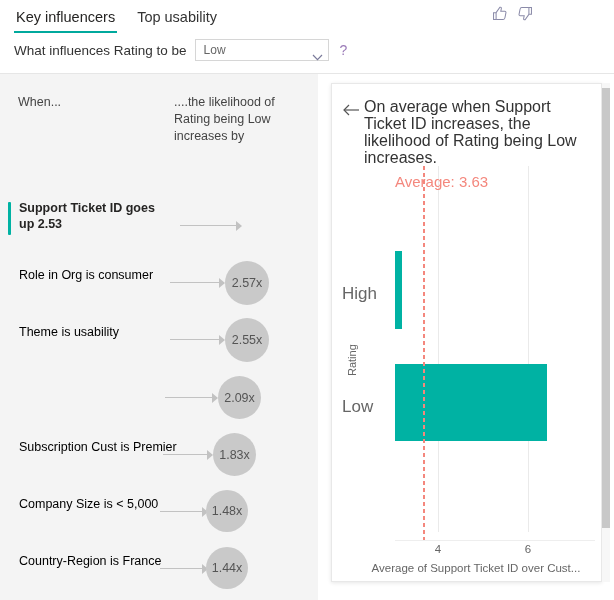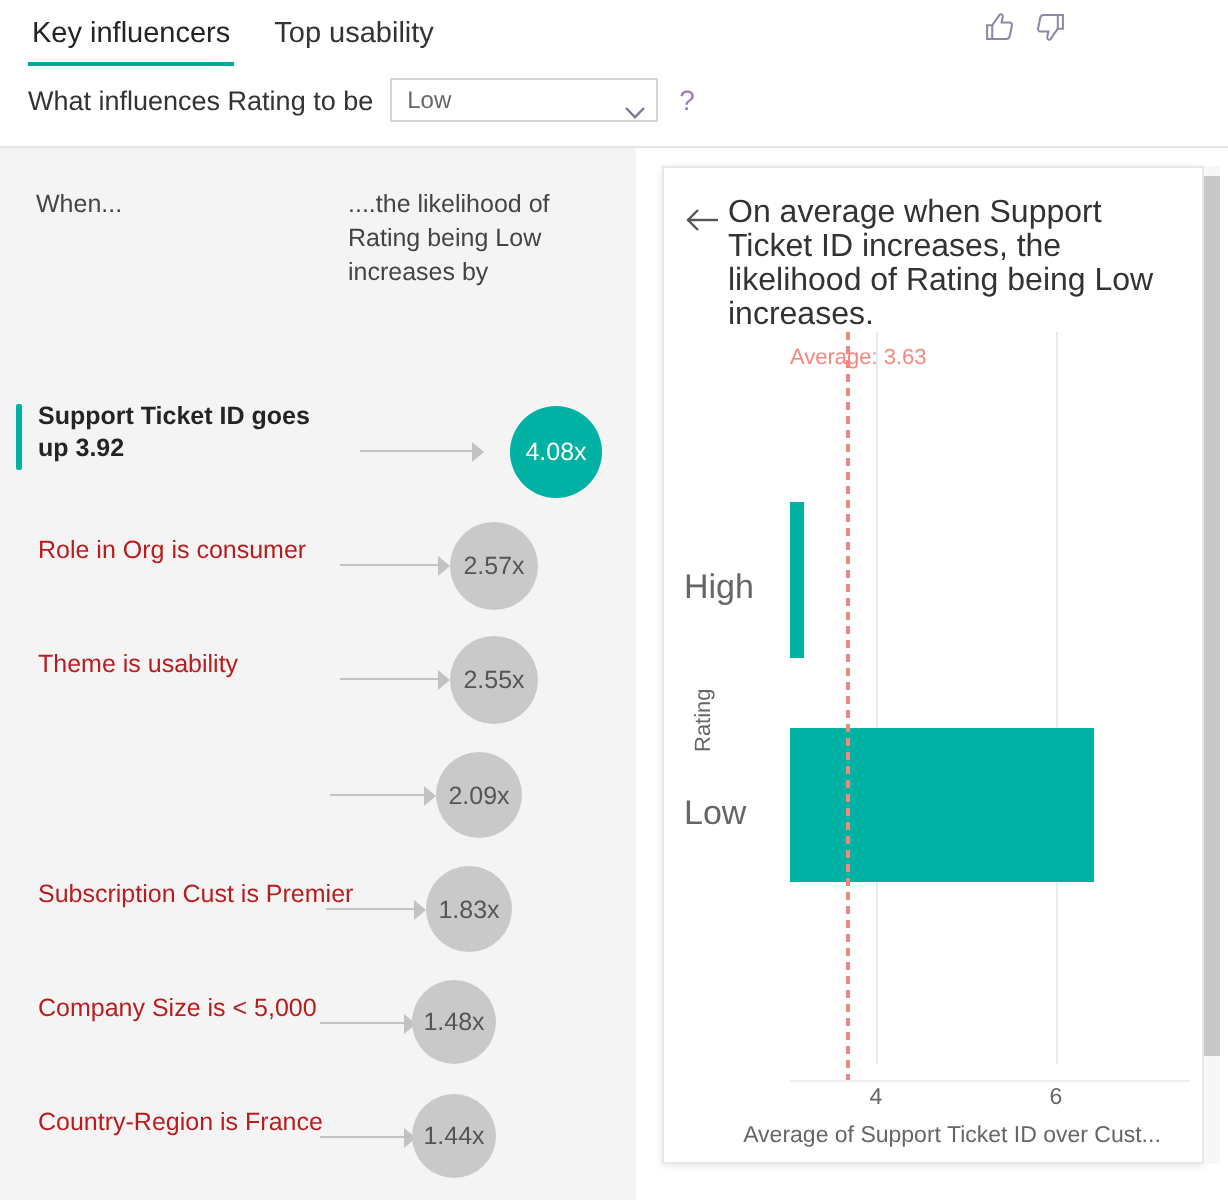--- a/index.html
+++ b/index.html
@@ -131,7 +131,7 @@
     background-size:2px 7px;background-repeat:repeat-y;
   }
   .avg-label{
-    position:absolute;font-size:11px;color:#f4877d;white-space:nowrap;
+    position:absolute;font-size:15px;color:#f4877d;white-space:nowrap;
   }
   .bar{position:absolute;background:#00b2a3;}
   .cat-label{

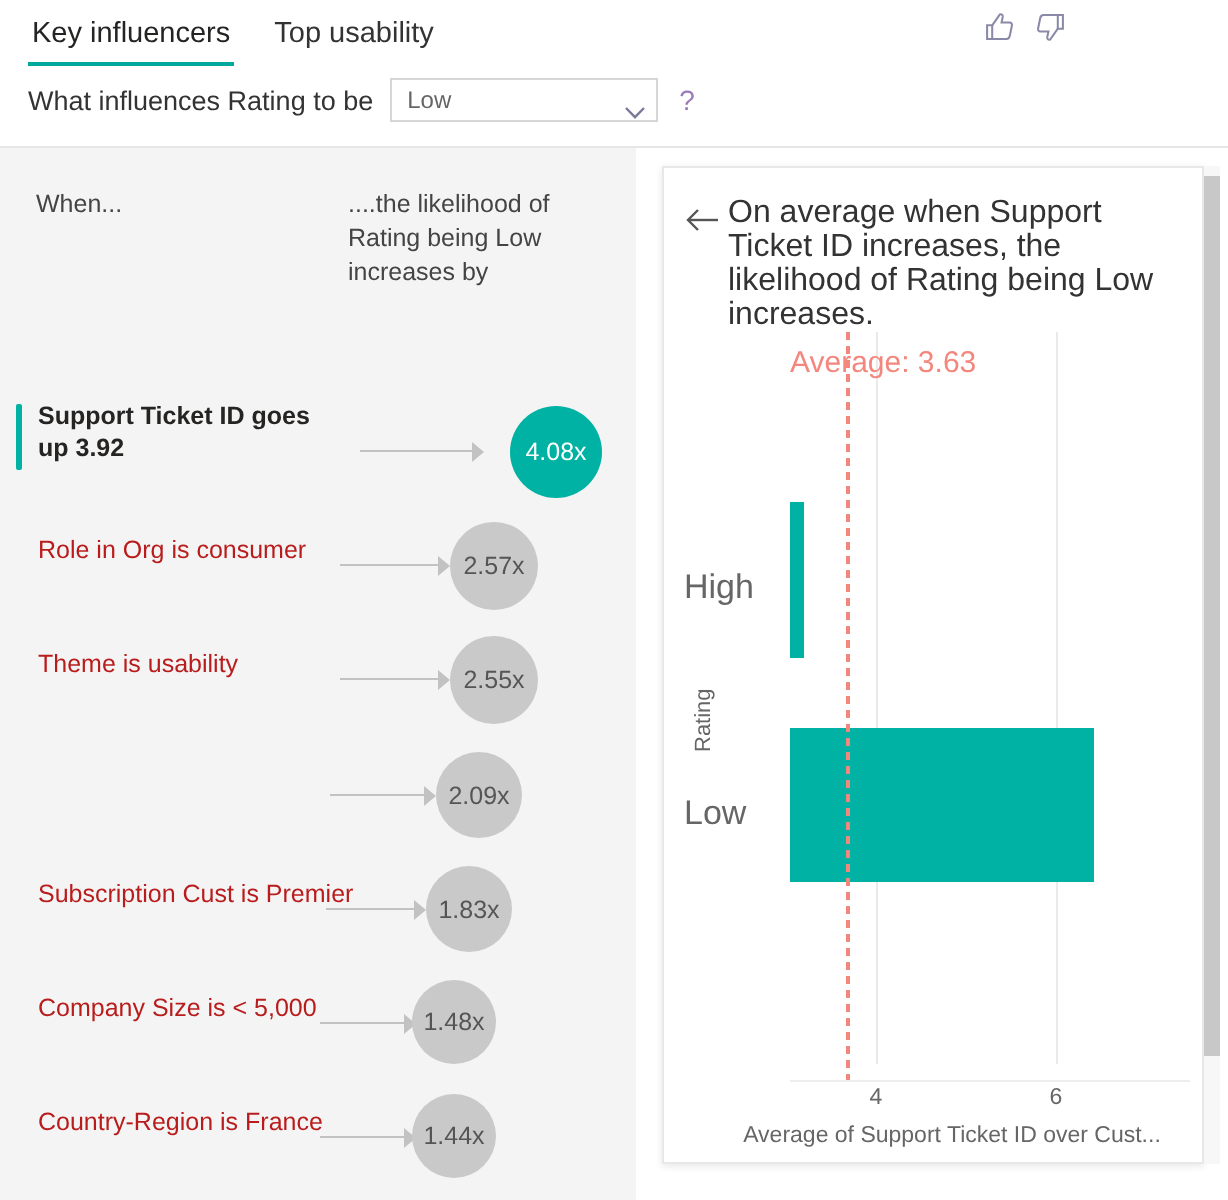--- a/index.html
+++ b/index.html
@@ -210,7 +210,7 @@
 
   <div class="inf-row" style="top:124px;">
     <div class="inf-accent"></div>
-    <div class="inf-label selected">Support Ticket ID goes up 3.92</div>
+    <div class="inf-label selected">Support Ticket ID goes up 2.53</div>
     <div class="arrow" style="left:180px;top:23px;width:62px;">
       <div class="shaft" style="width:56px;"></div>
       <div class="head" style="left:56px;"></div>

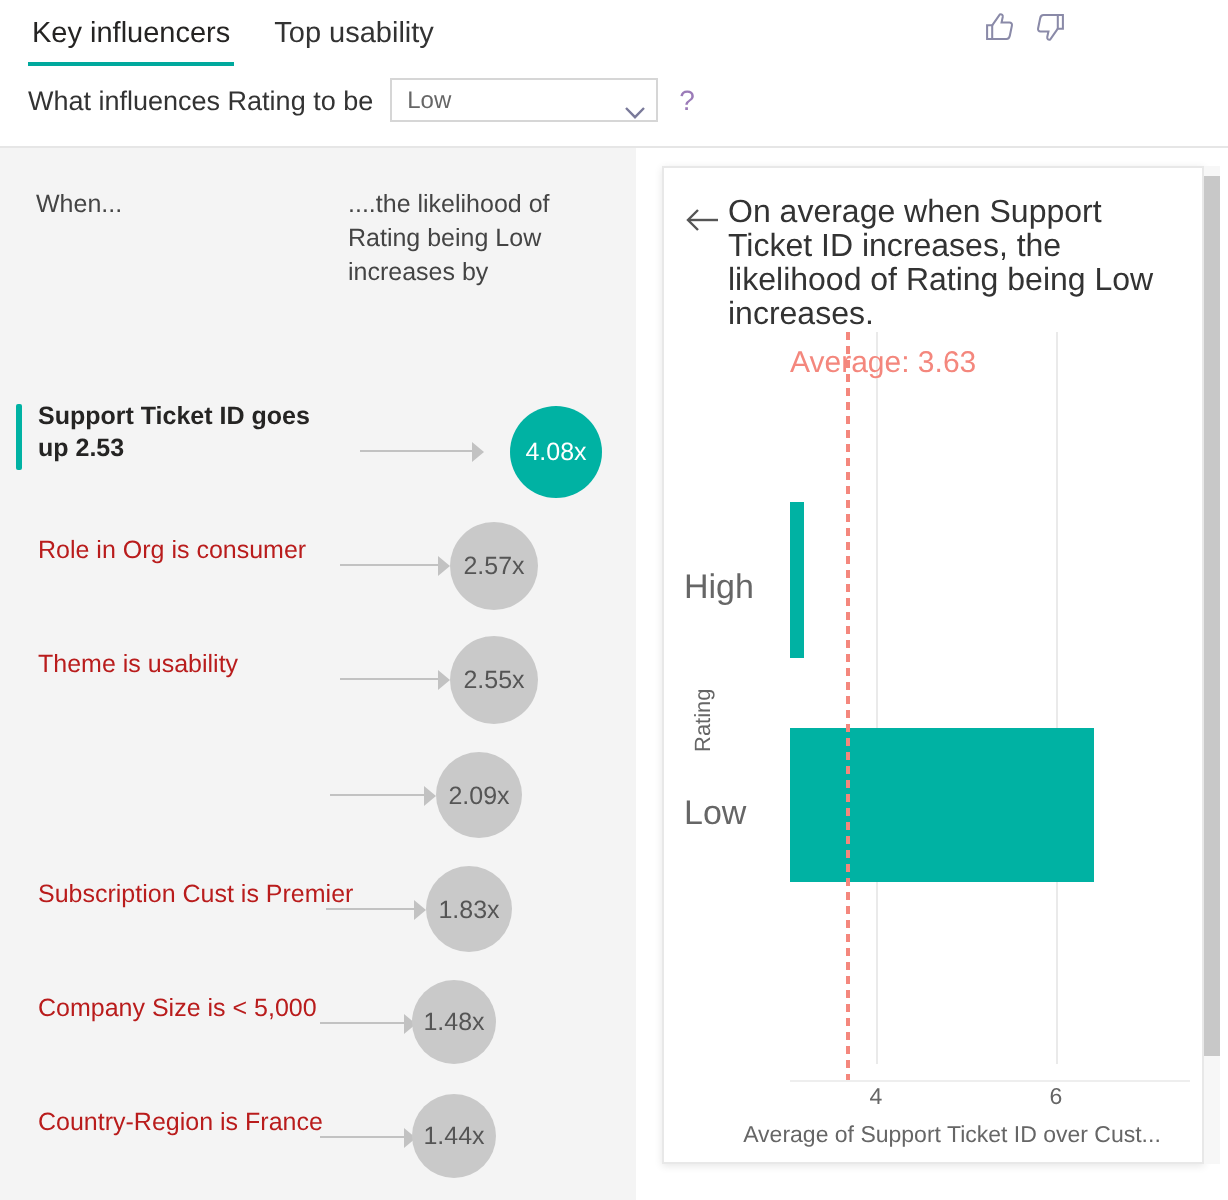--- a/index.html
+++ b/index.html
@@ -215,7 +215,6 @@
       <div class="shaft" style="width:56px;"></div>
       <div class="head" style="left:56px;"></div>
     </div>
-    <div class="bubble teal" style="left:255px;top:5px;width:46px;height:46px;">4.08x</div>
   </div>
 
   <div class="inf-row" style="top:182px;">

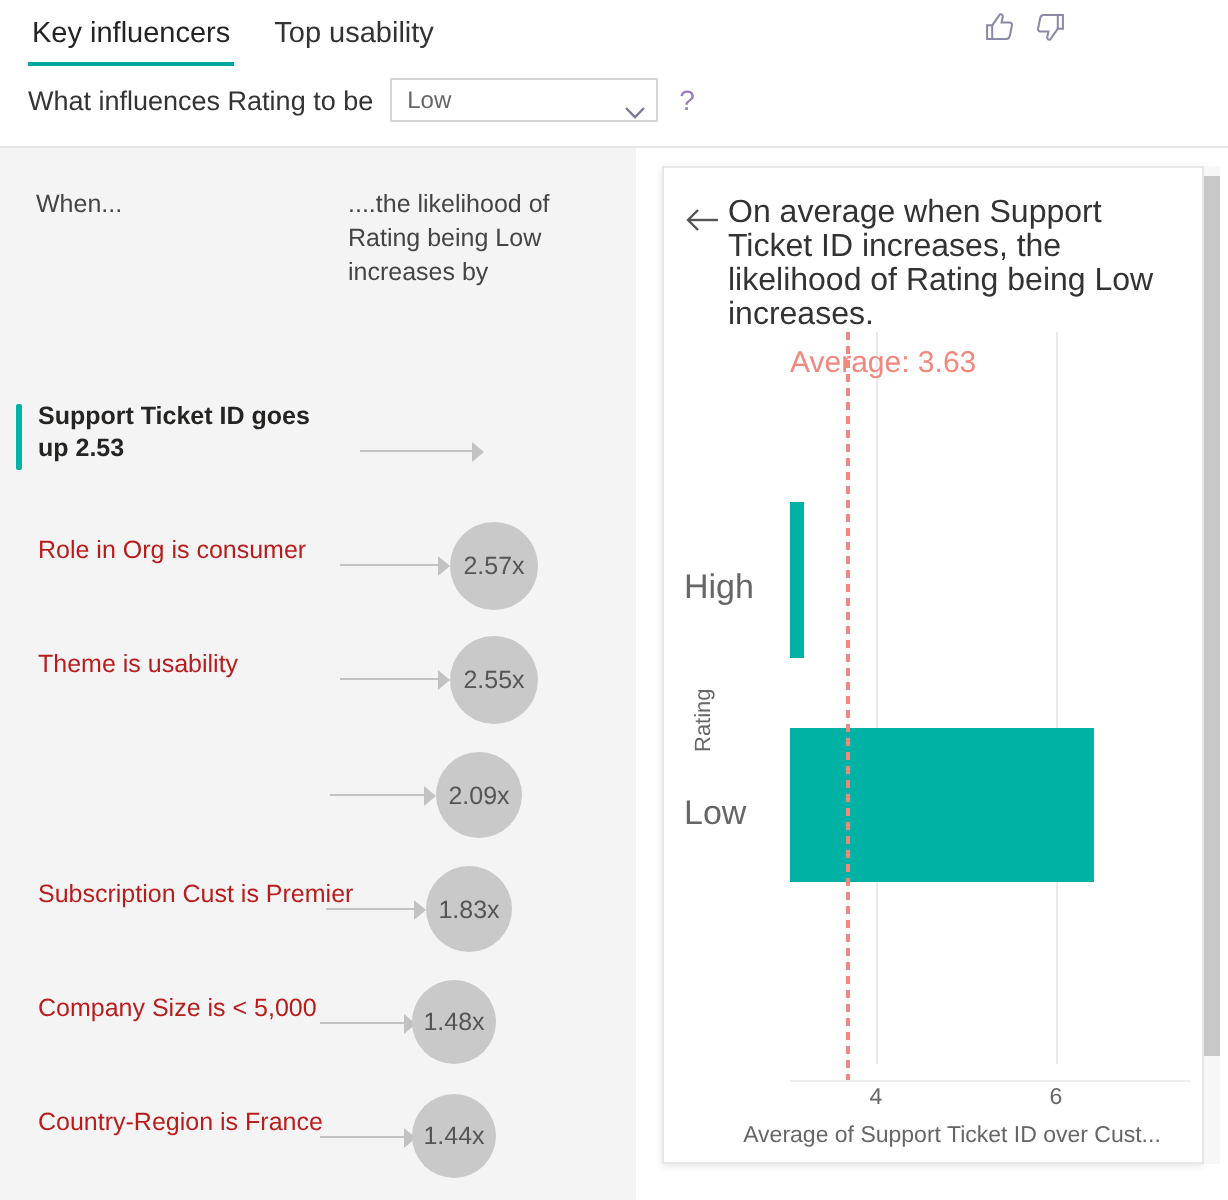--- a/index.html
+++ b/index.html
@@ -83,7 +83,7 @@
     color:#333333;
   }
   .inf-label.selected{font-weight:bold;color:#252423;left:19px;top:2px;width:150px;}
-  .inf-label.normal{left:19px;top:11px;width:165px;color:#b91c1c;}
+  .inf-label.normal{left:19px;top:11px;width:165px;color:#000000;}
 
   .arrow{
     position:absolute;height:10px;

